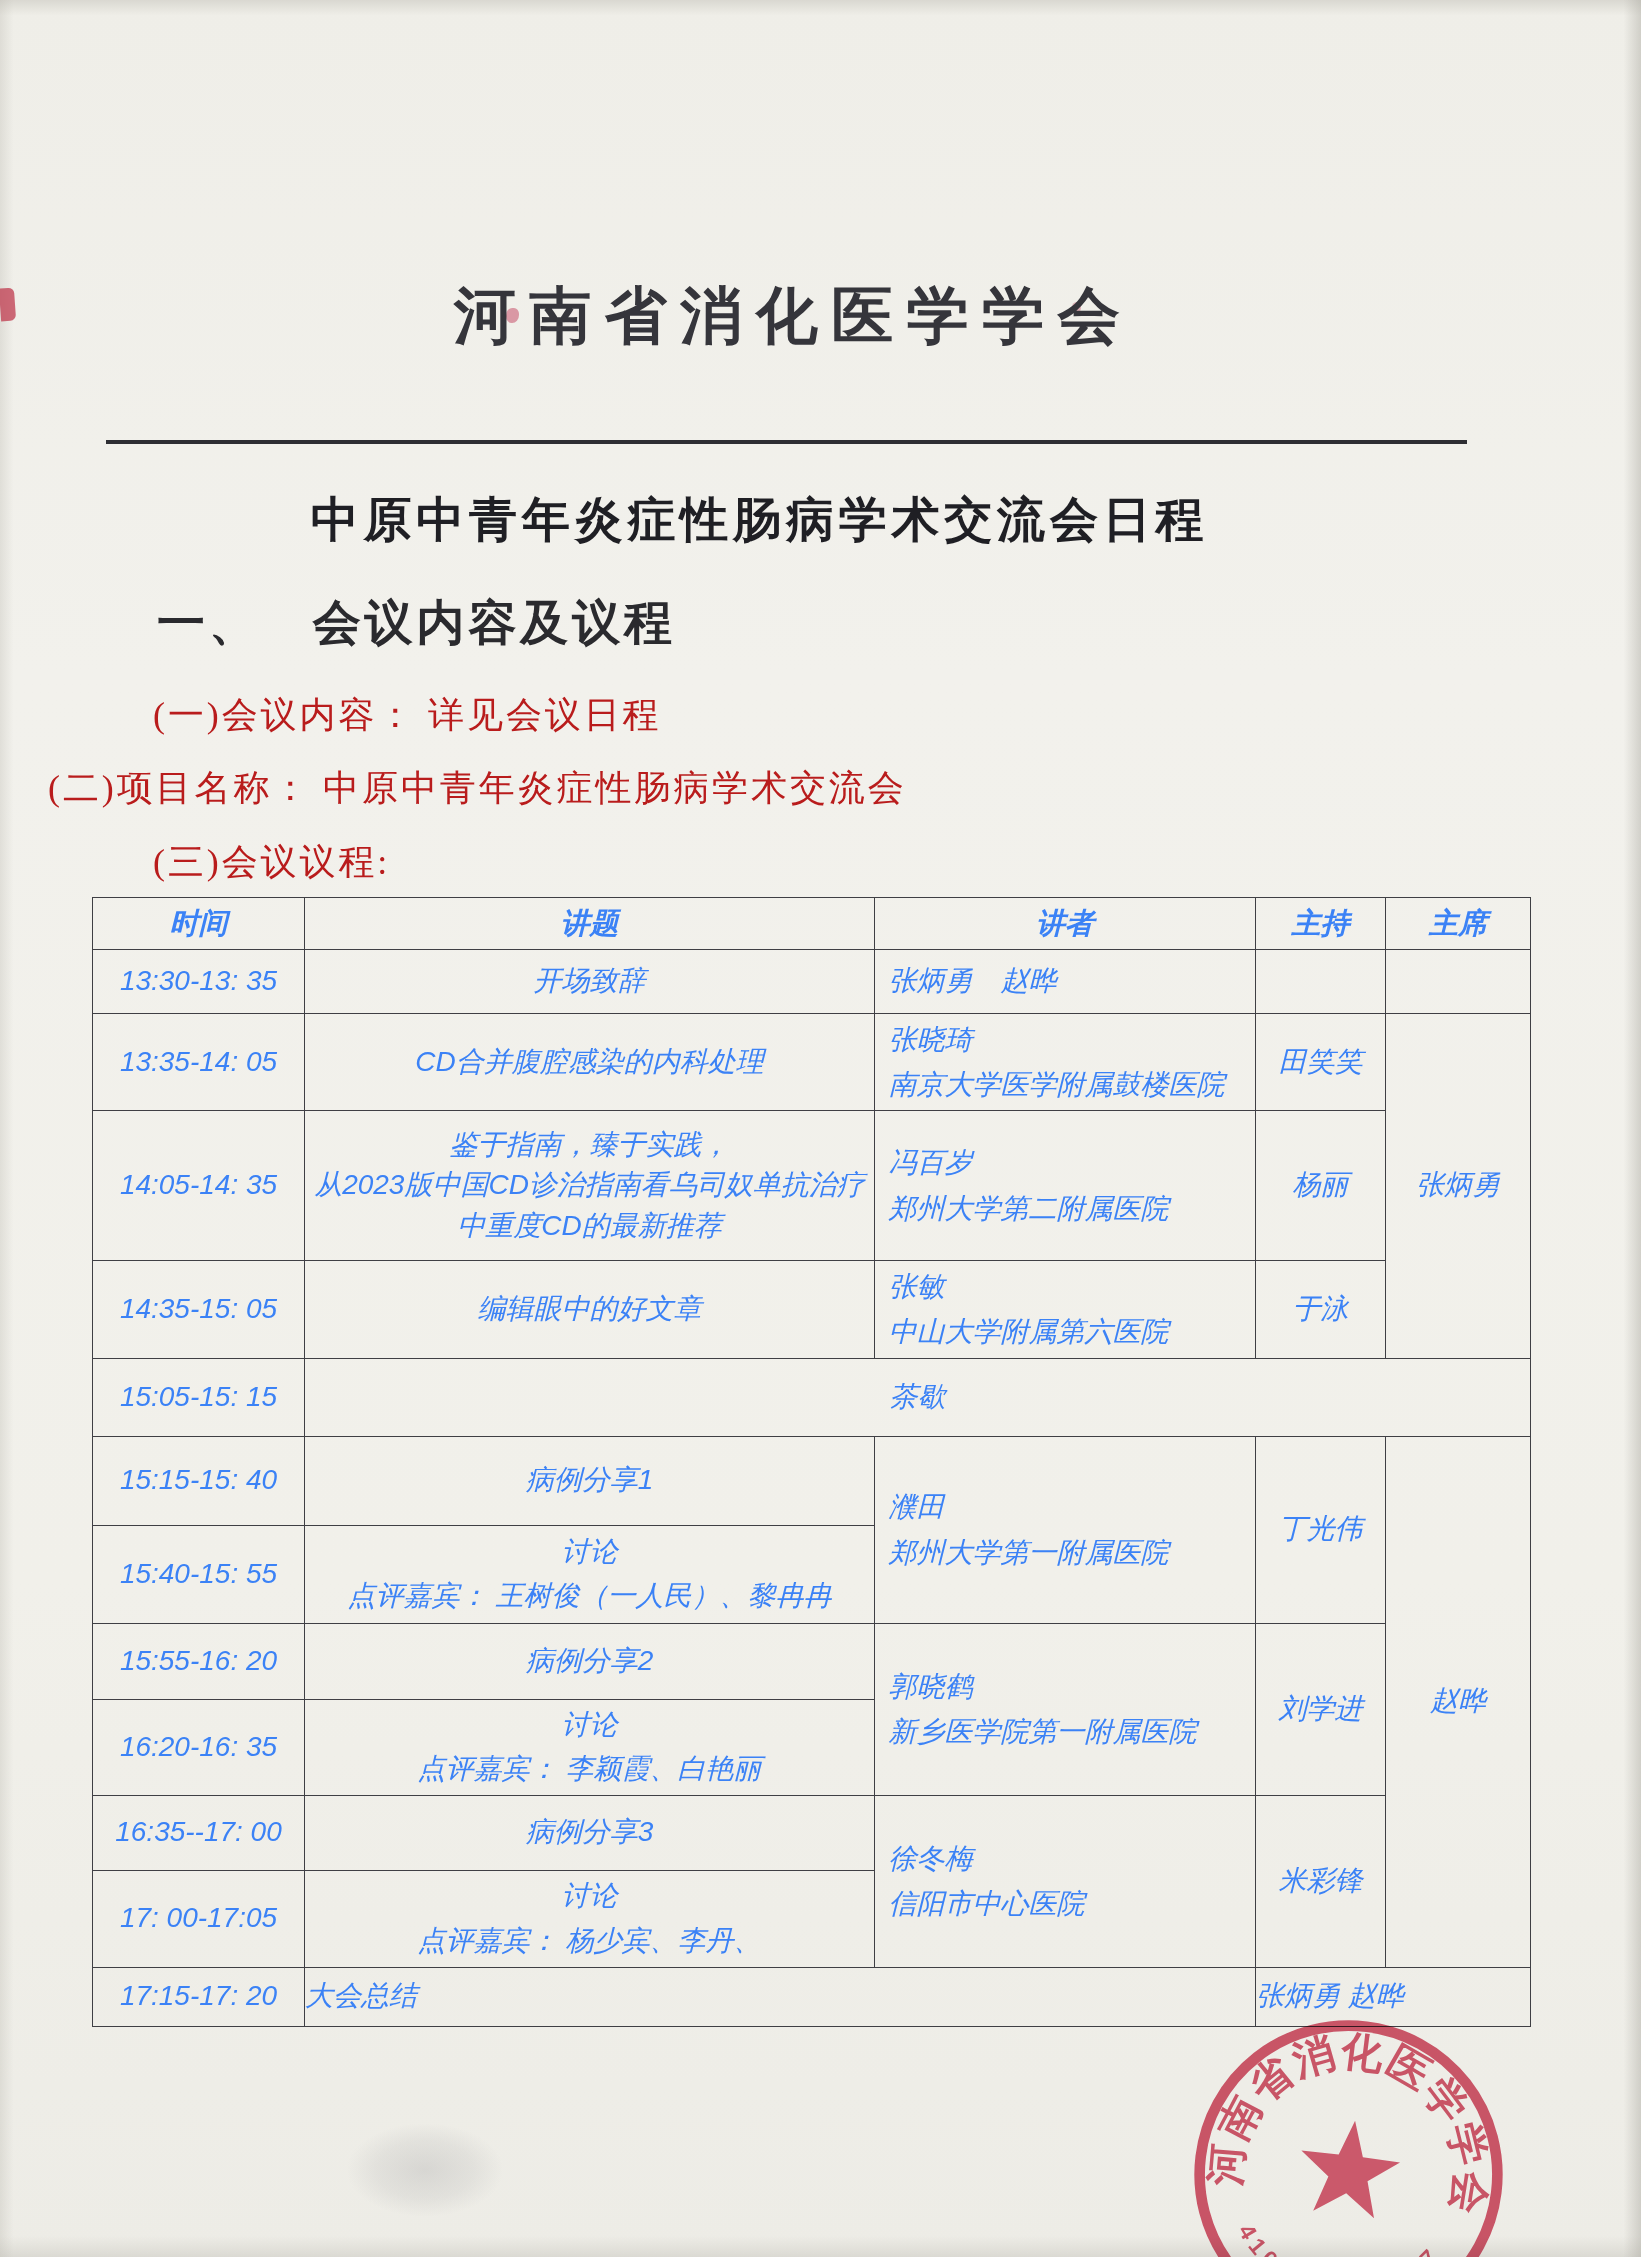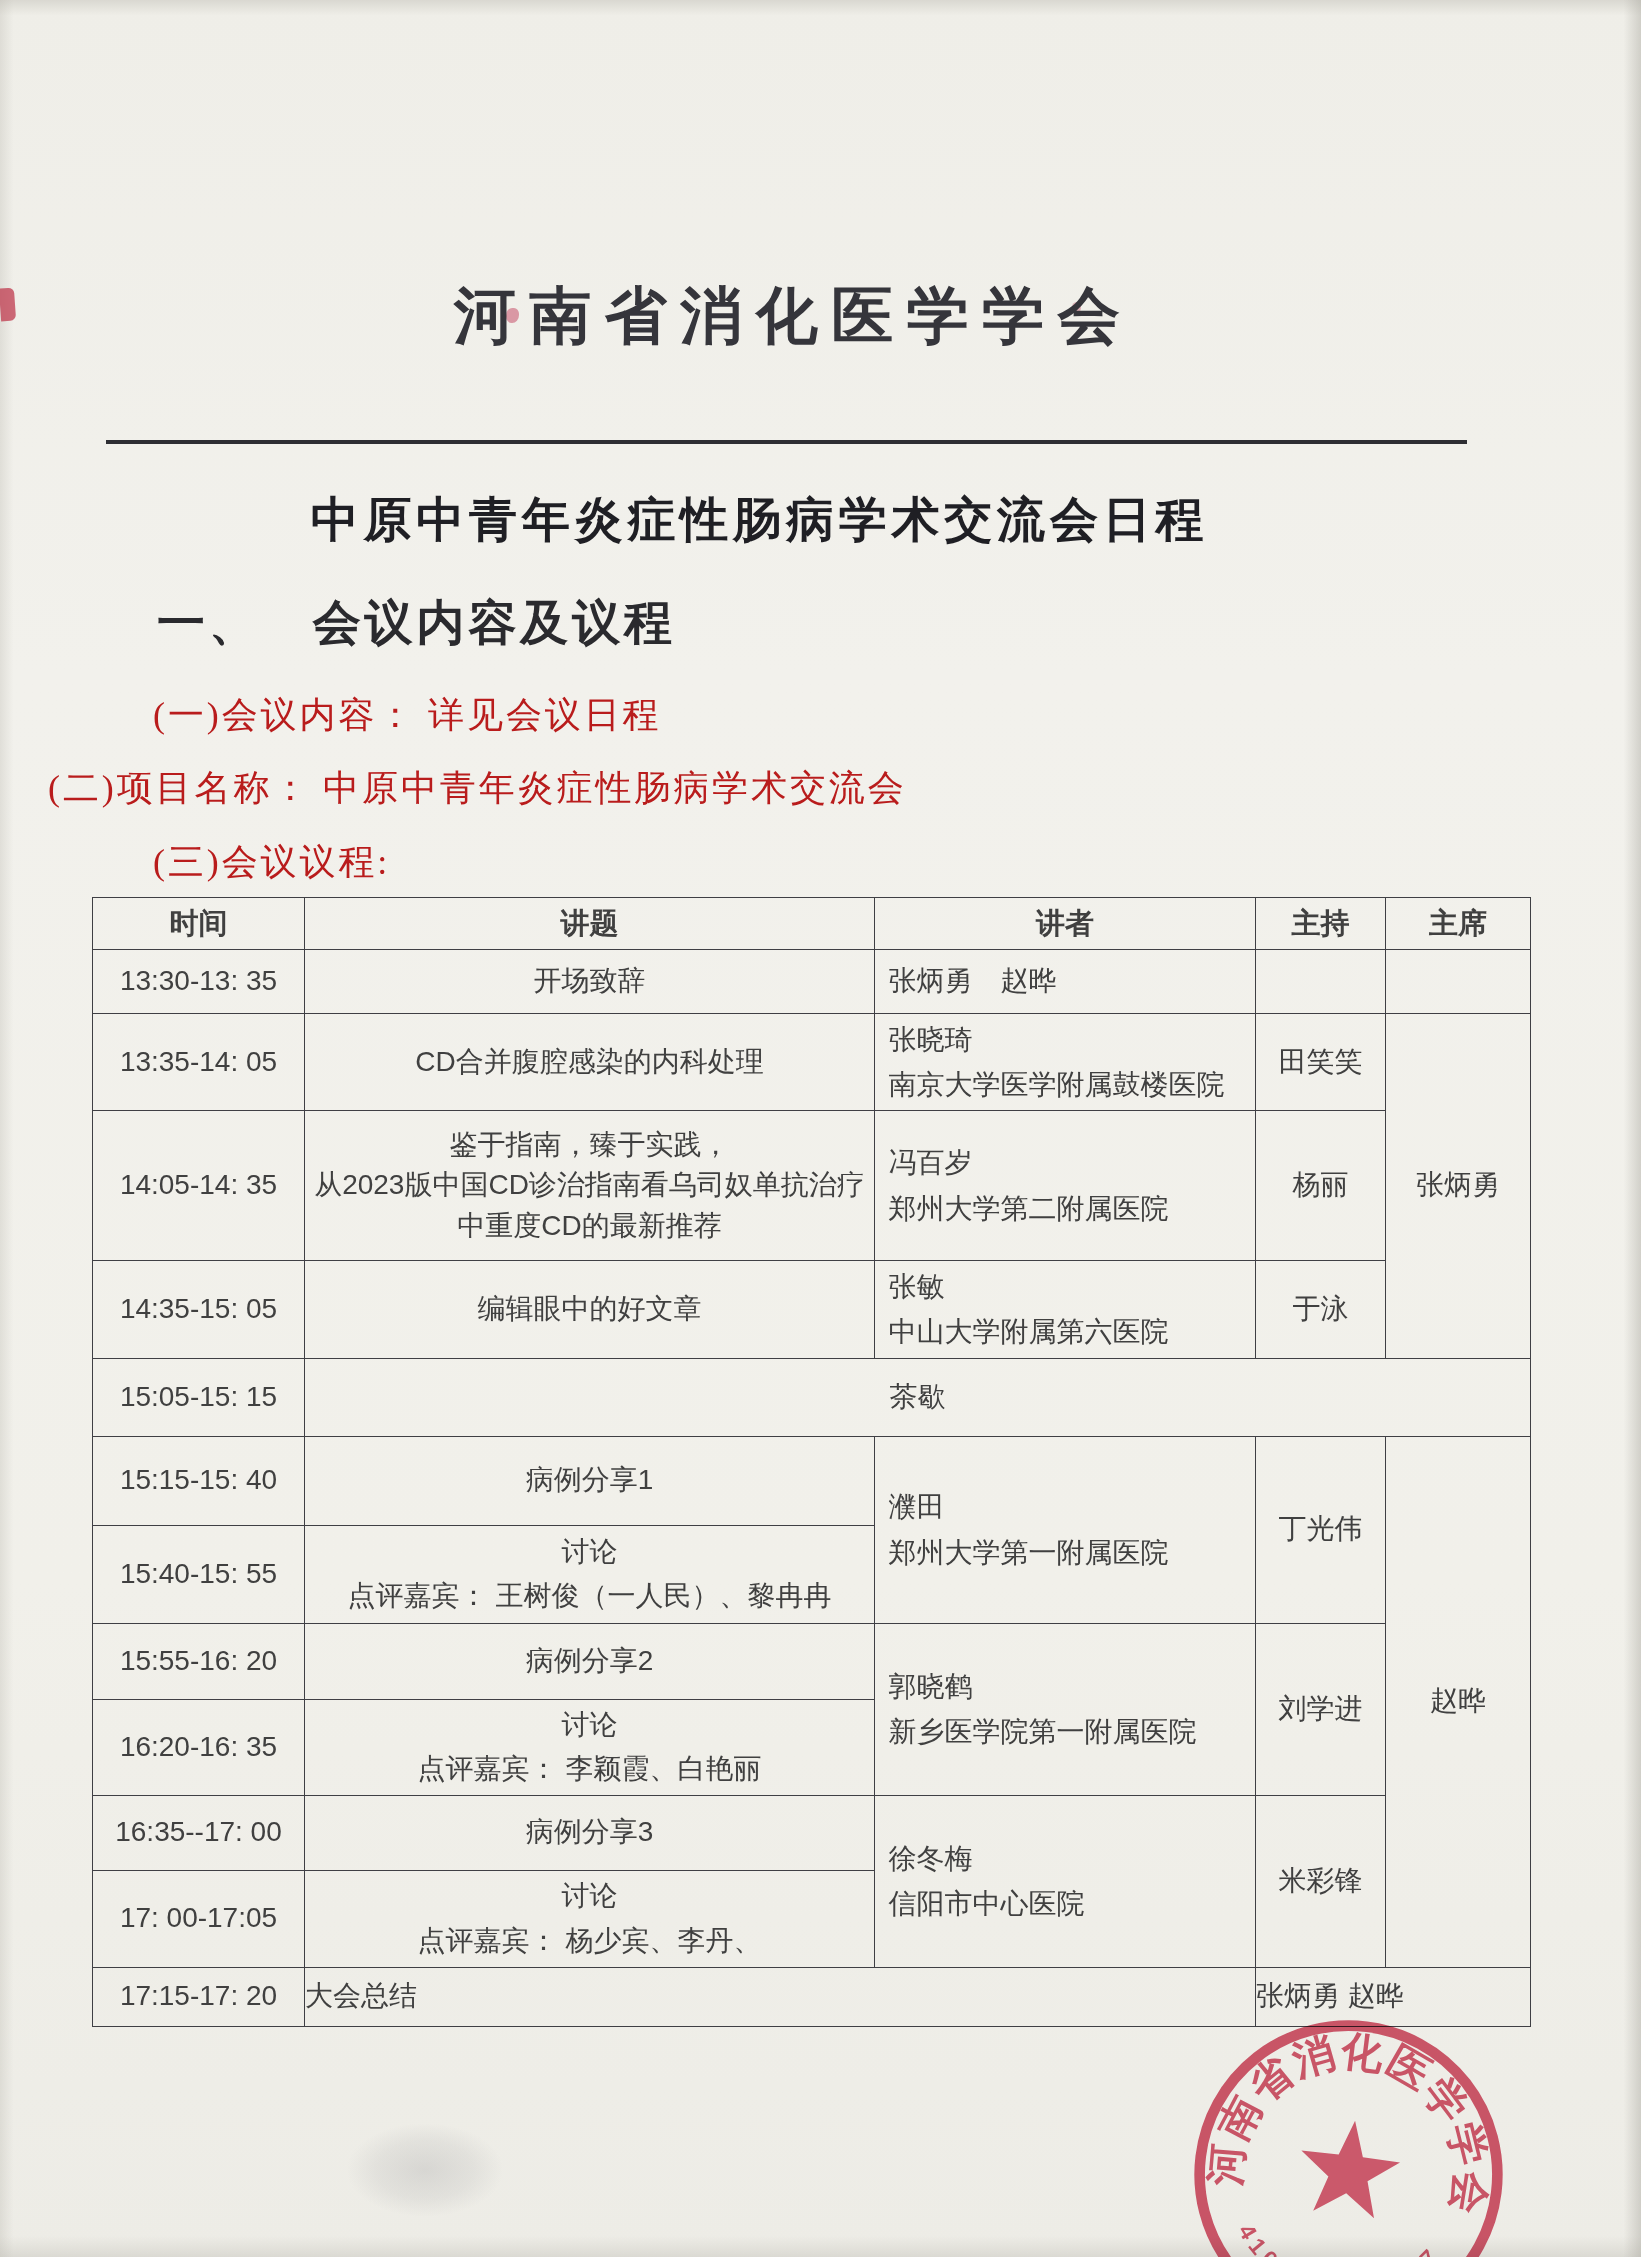--- a/index.html
+++ b/index.html
@@ -44,7 +44,7 @@
 
   table.schedule{
     margin:12px 0 0 92px;width:1439px;border-collapse:collapse;table-layout:fixed;
-    font-size:28px;color:#404040;
+    font-size:28px;color:#3b82f6;font-style:italic;
   }
   .schedule th,.schedule td{
     border:1.9px solid #3f3f44;padding:2.9px 7.7px;text-align:center;vertical-align:middle;

